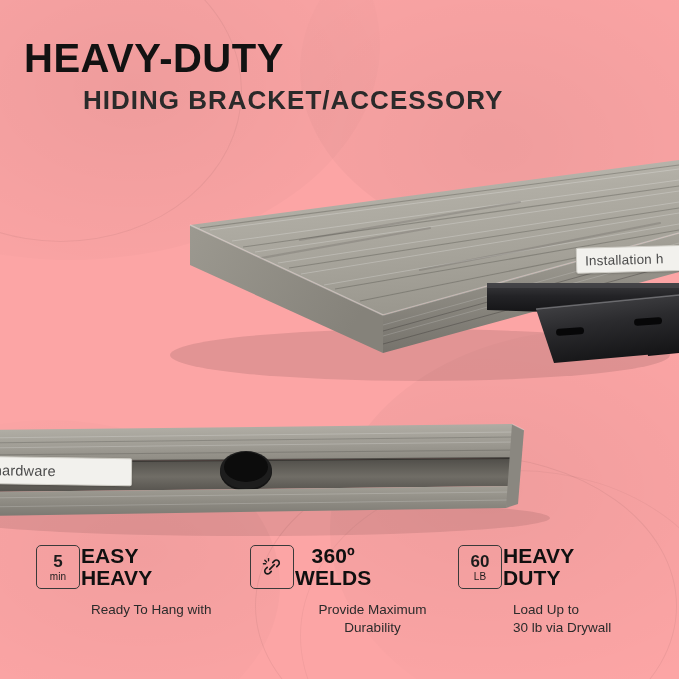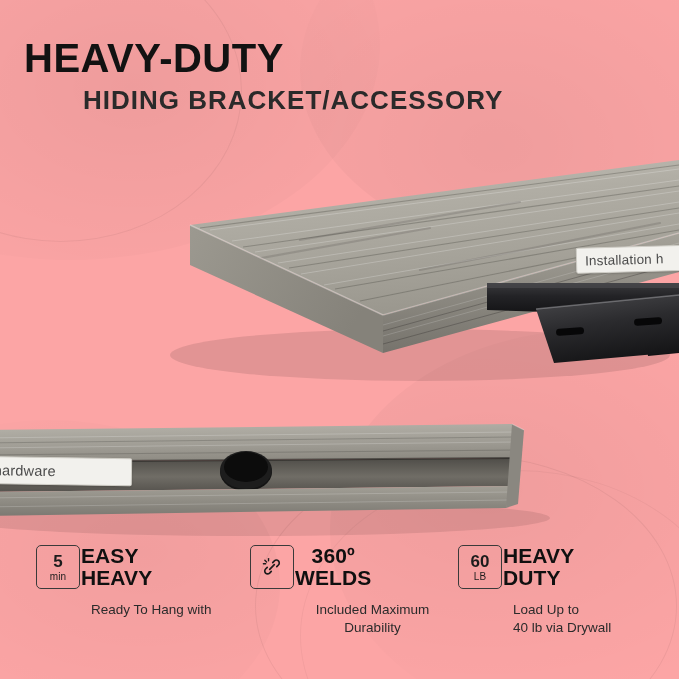--- a/index.html
+++ b/index.html
@@ -382,7 +382,7 @@
         </div>
       </div>
       <div class="feature-desc">
-        <div>Included Maximum</div>
+        <div>Provide Maximum</div>
         <div>Durability</div>
       </div>
     </div>

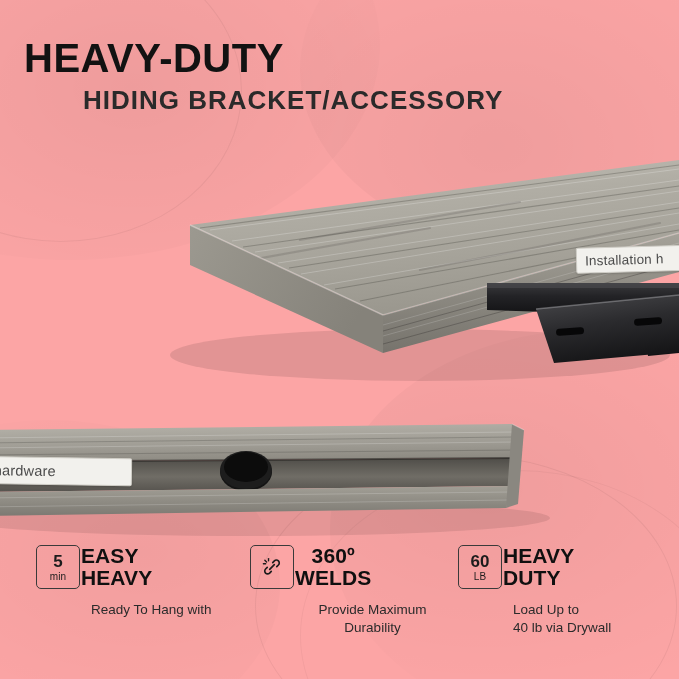--- a/index.html
+++ b/index.html
@@ -400,7 +400,7 @@
       </div>
       <div class="feature-desc">
         <div>Load Up to</div>
-        <div>40 lb via Drywall</div>
+        <div>30 lb via Drywall</div>
       </div>
     </div>
 

